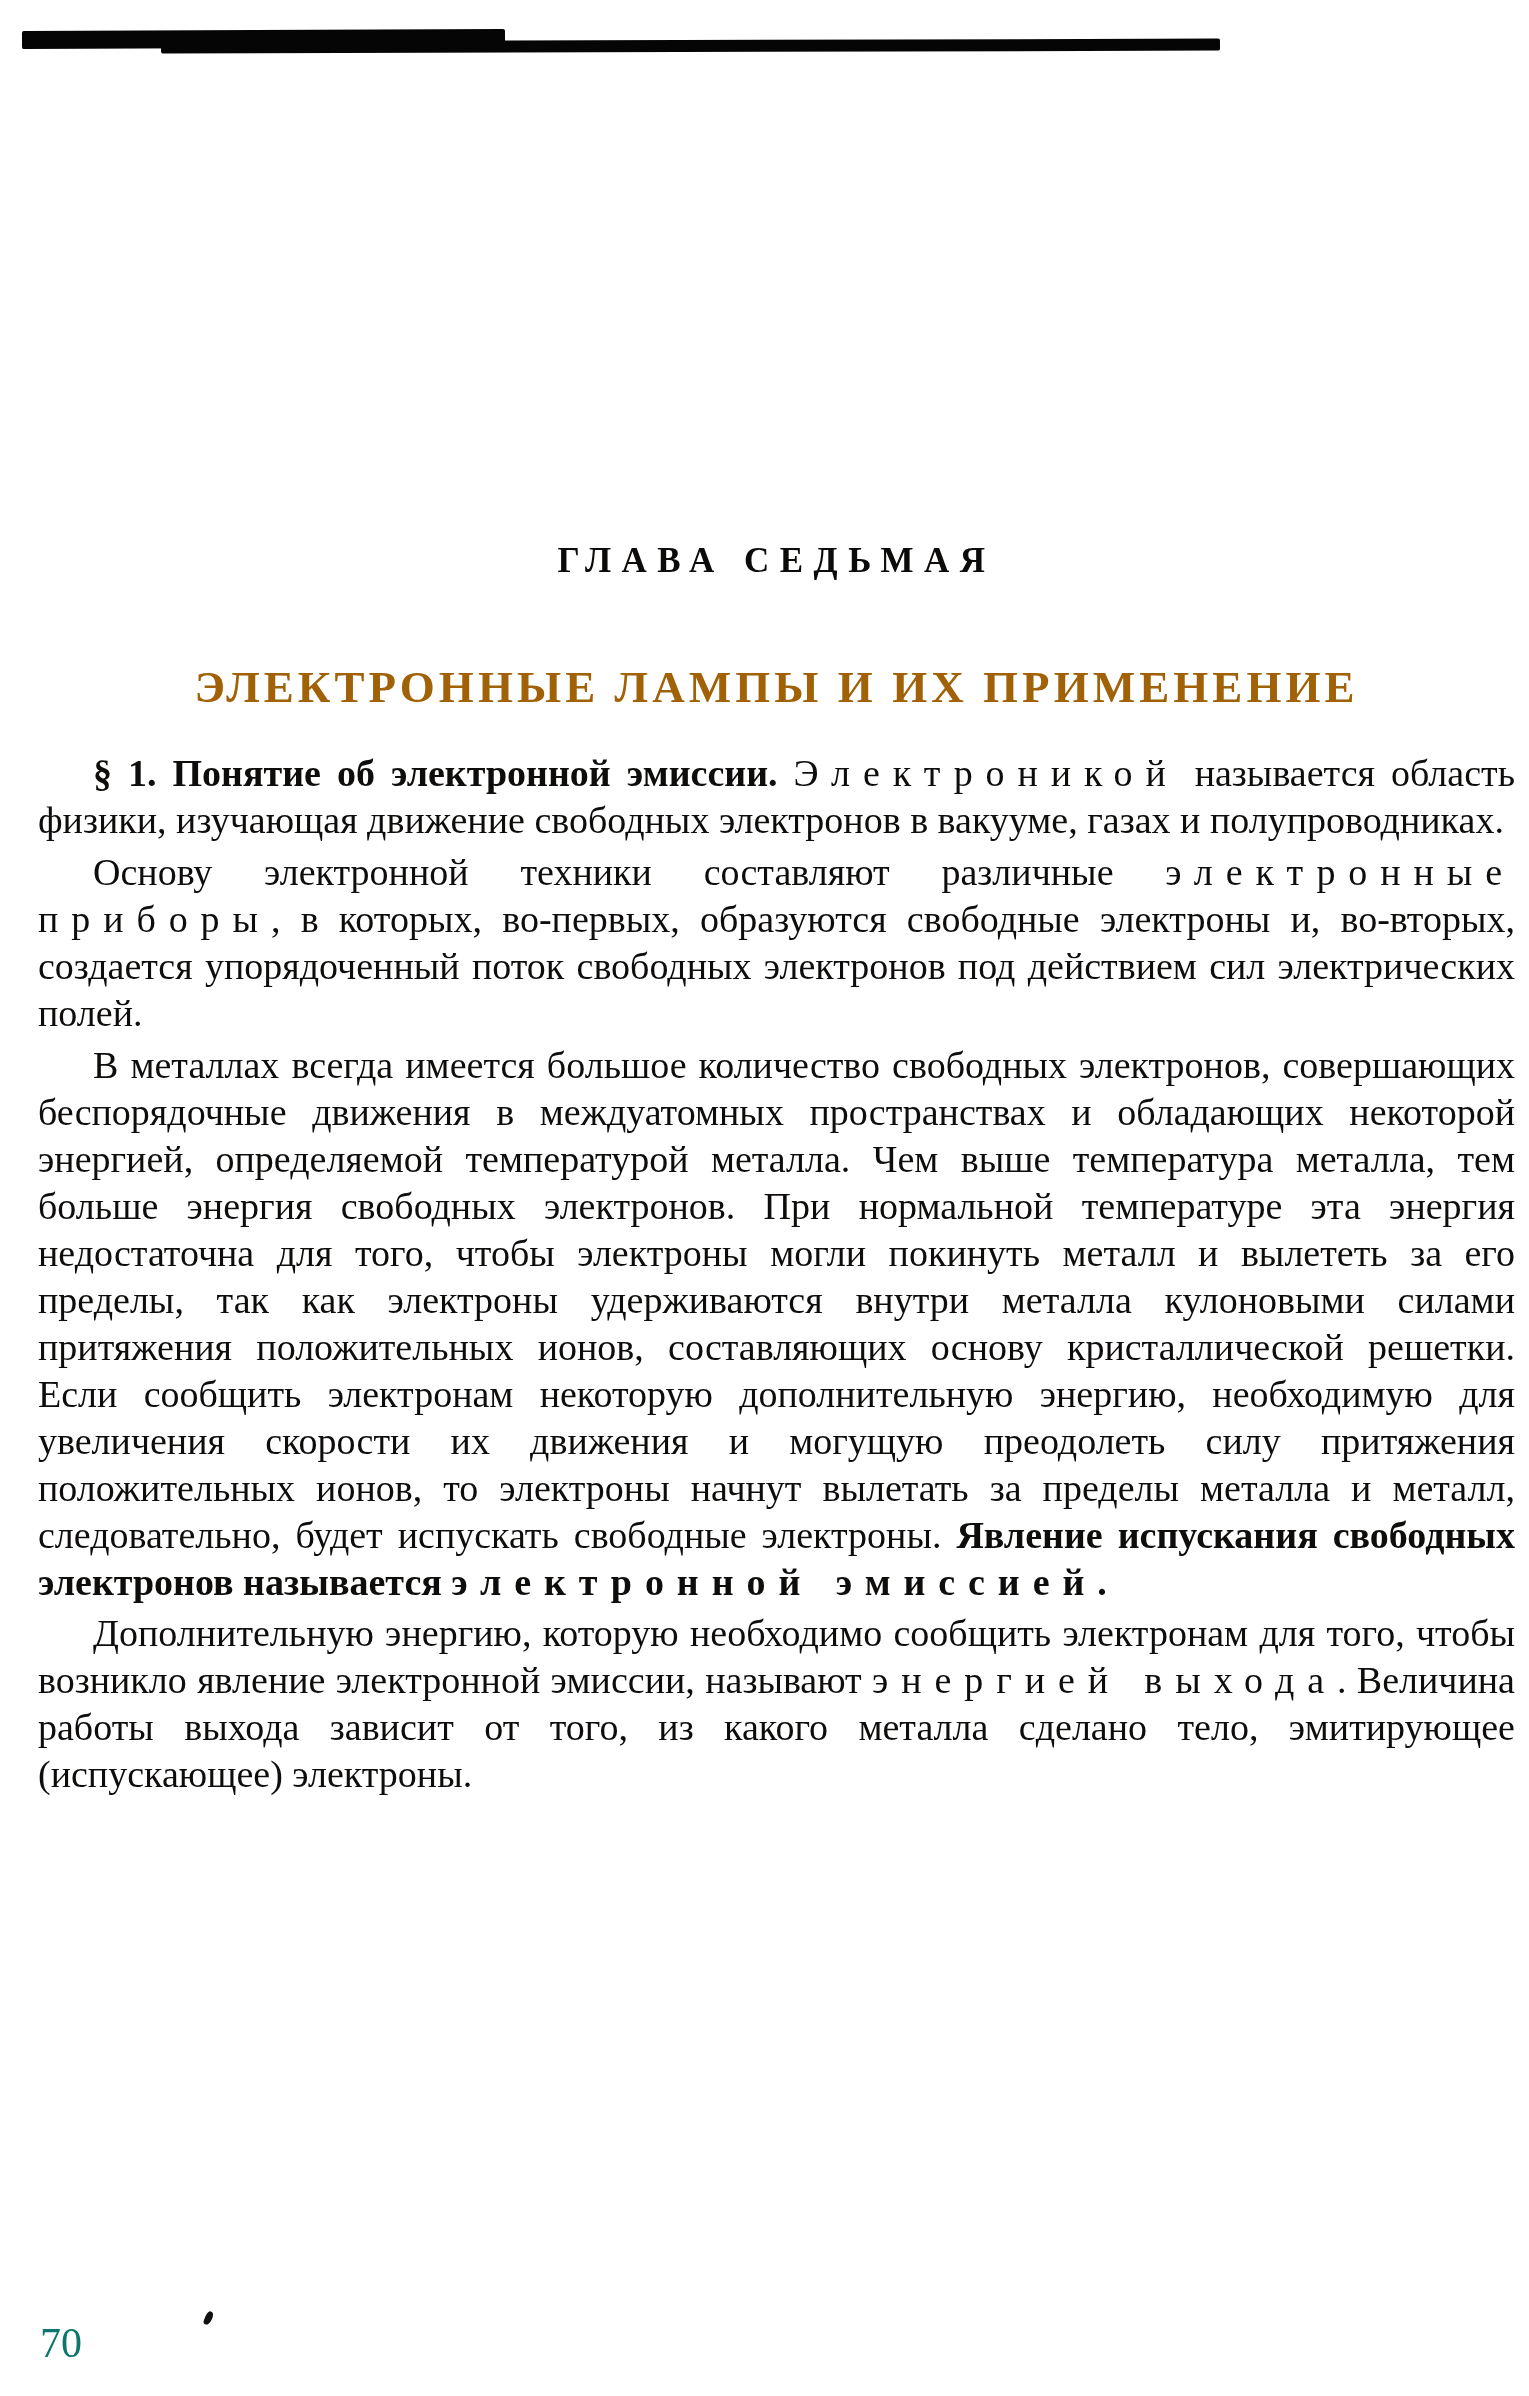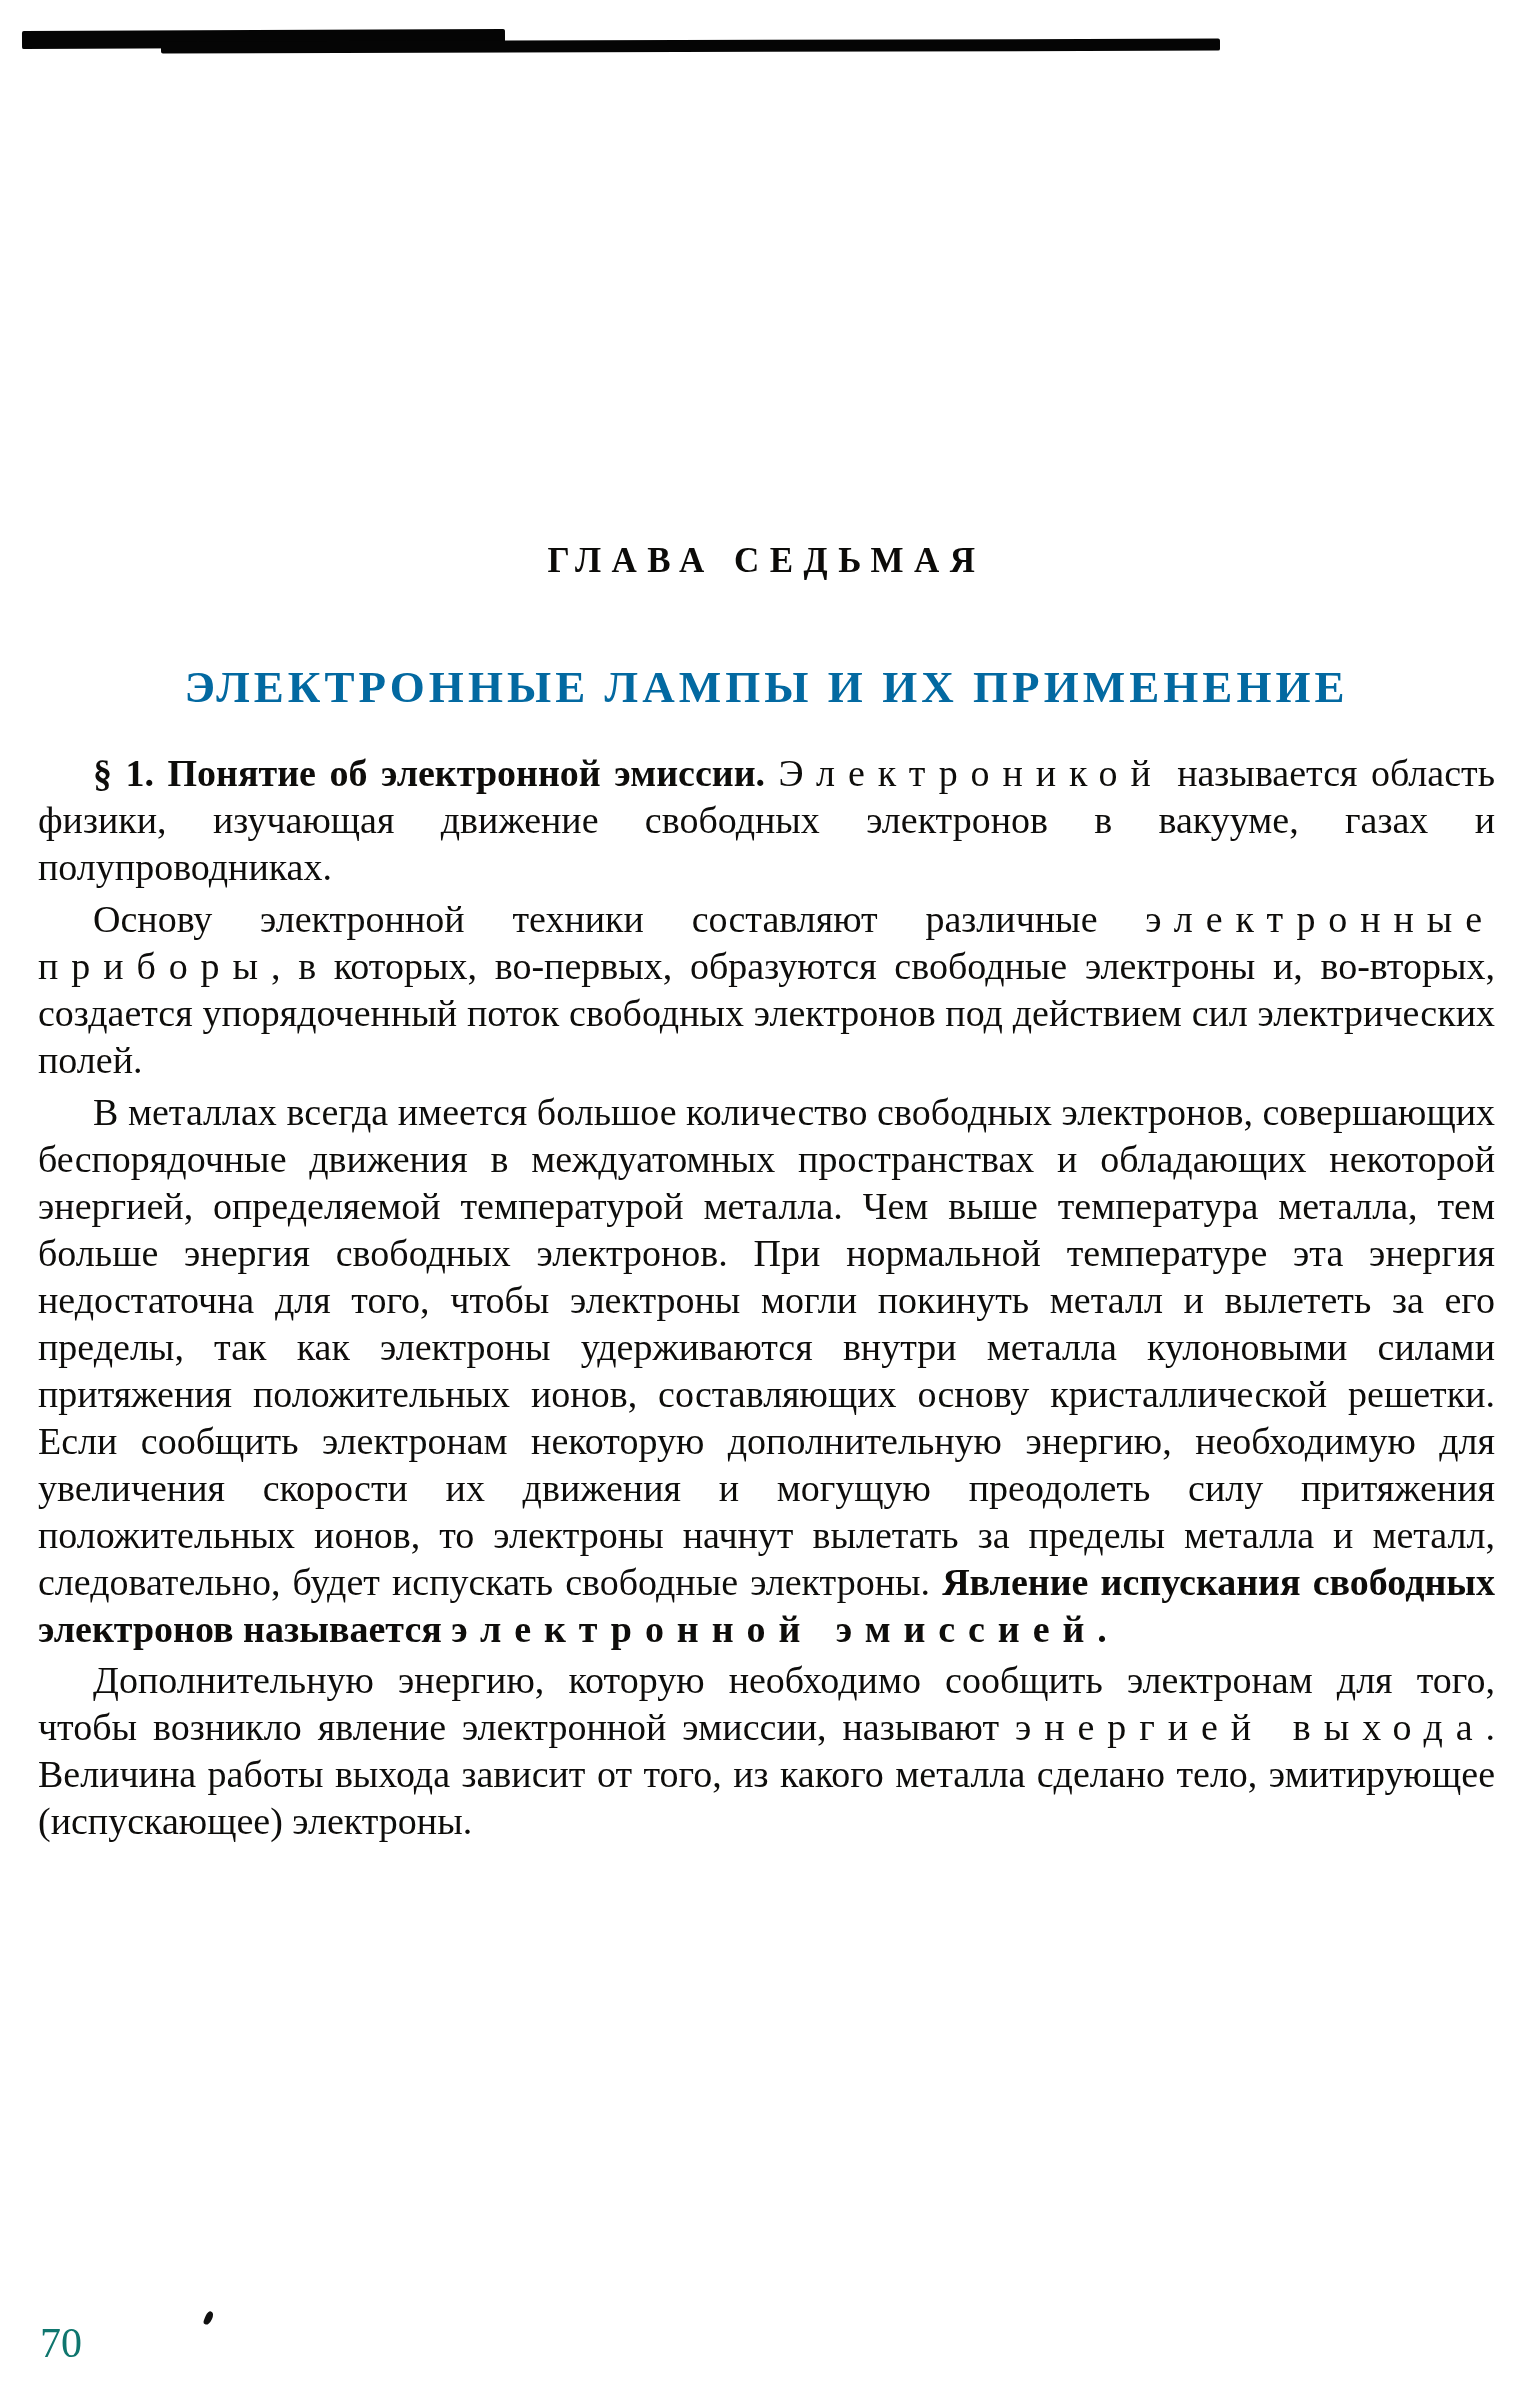--- a/index.html
+++ b/index.html
@@ -17,7 +17,7 @@
   .rule2{left:161px;top:40px;width:1059px;height:12.4px;transform:rotate(-0.15deg);border-radius:1.9px;}
   .content{
     position:absolute;left:0;top:0;right:0;
-    padding:0 34px 0 38px;
+    padding:0 14px 0 38px;
   }
   .kicker{
     margin:541px 0 0 0;

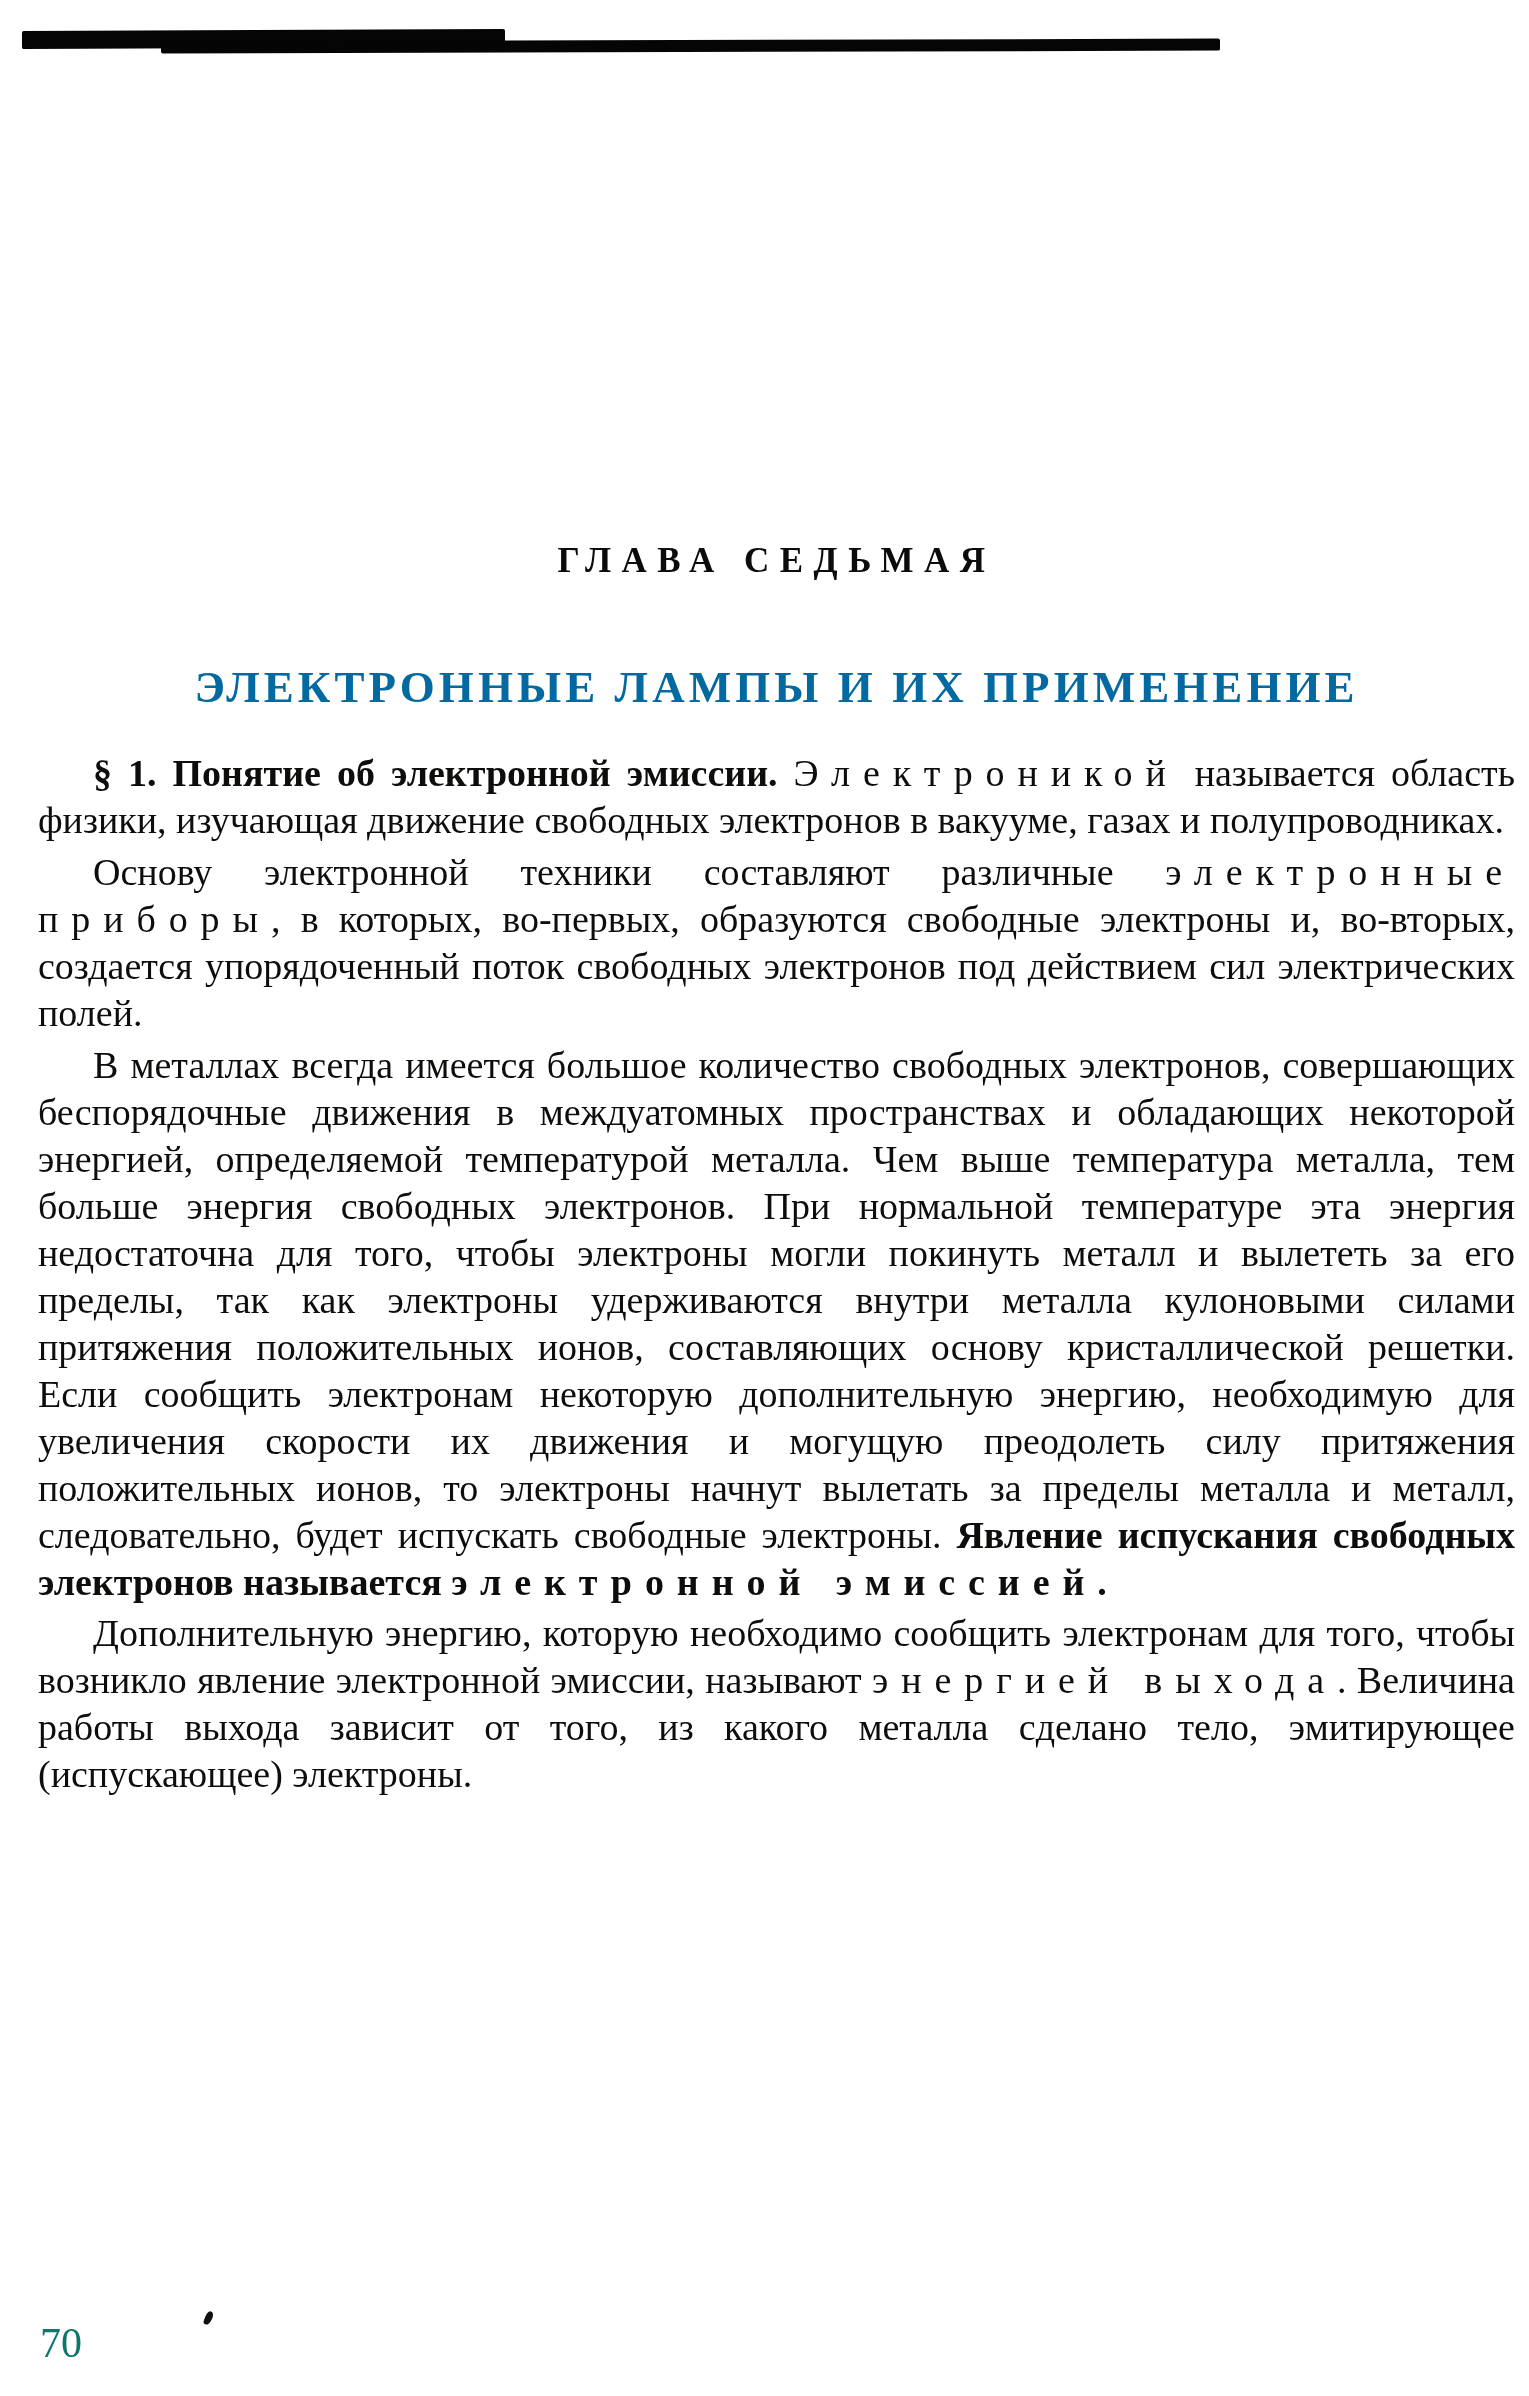--- a/index.html
+++ b/index.html
@@ -33,7 +33,7 @@
     font-size:45px;
     font-weight:bold;
     letter-spacing:0.09em;
-    color:#0369a1;
+    color:#a16207;
   }
   .bodytext{
     margin-top:37px;

